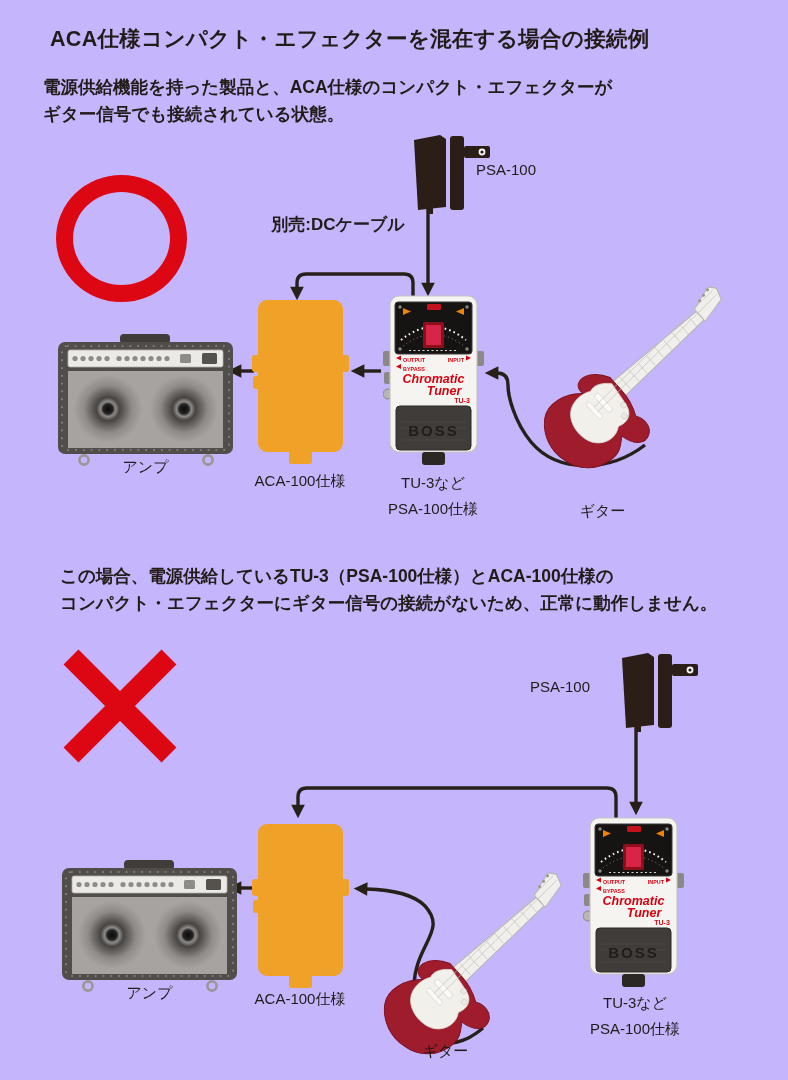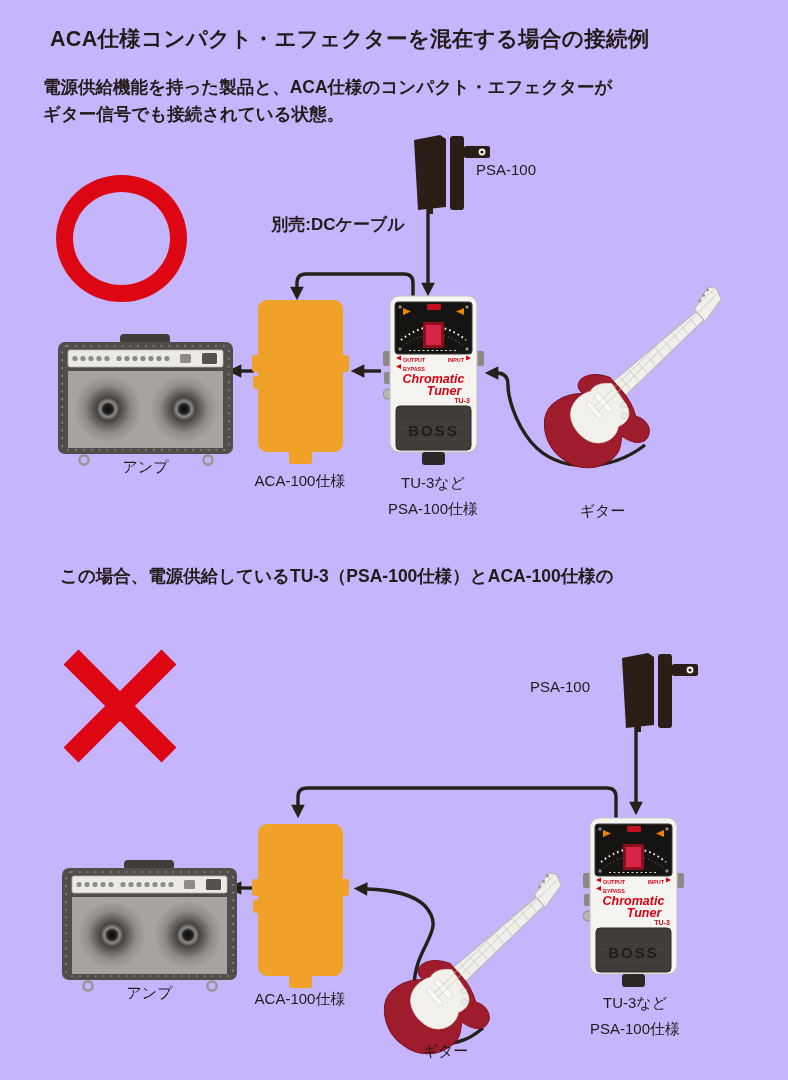--- a/index.html
+++ b/index.html
@@ -180,6 +180,7 @@
 
   <div class="abs t-body" style="left:43px;top:563px;margin-left:17px;">
     <div>この場合、電源供給しているTU-3（PSA-100仕様）とACA-100仕様の</div>
+    <div>コンパクト・エフェクターにギター信号の接続がないため、正常に動作しません。</div>
   </div>
 
   <svg class="abs" style="left:57px;top:645px;" width="126" height="122" viewBox="0 0 126 122">

